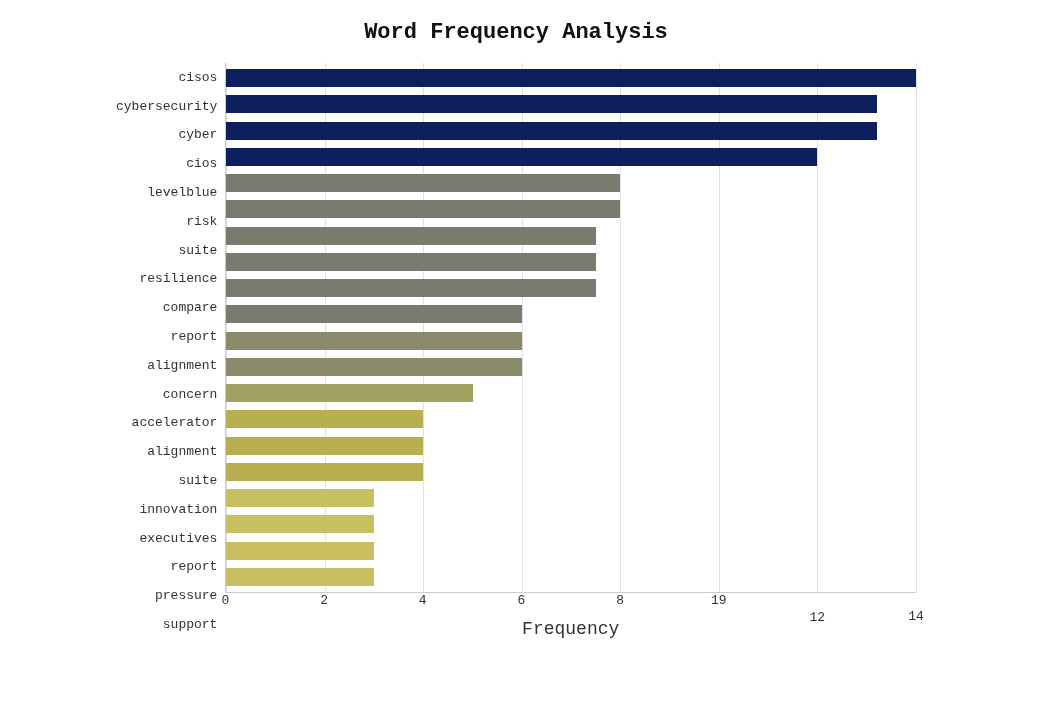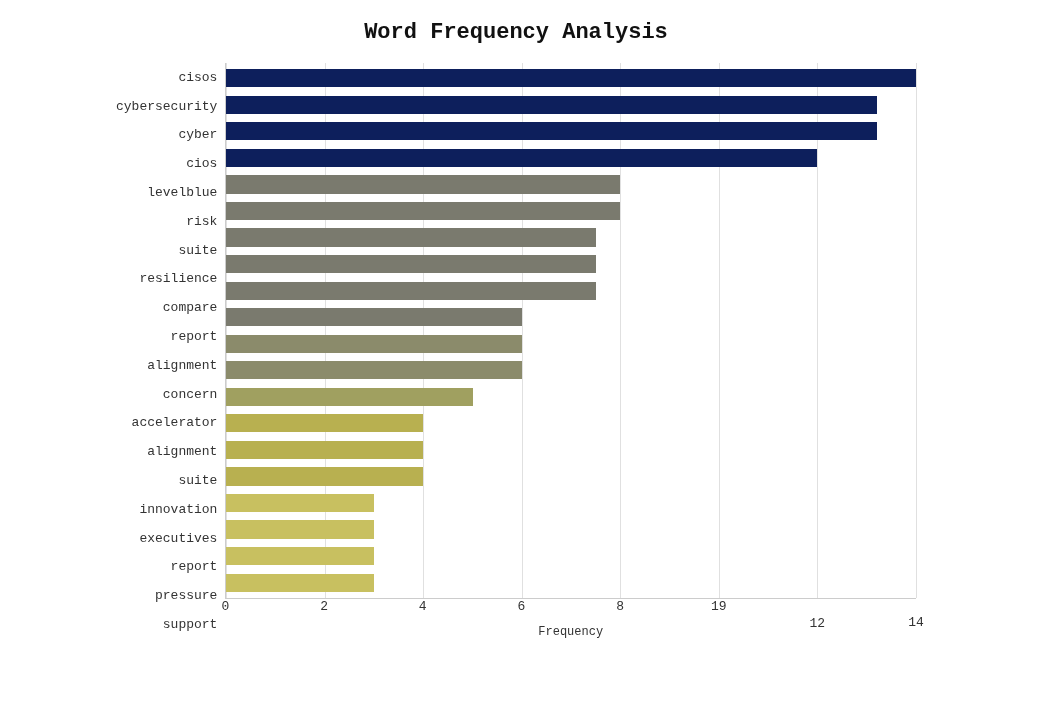--- a/index.html
+++ b/index.html
@@ -107,7 +107,7 @@
     }
     .x-label {
       text-align: center;
-      font-size: 12px;
+      font-size: 18px;
       color: #333;
       margin-top: 6px;
     }

